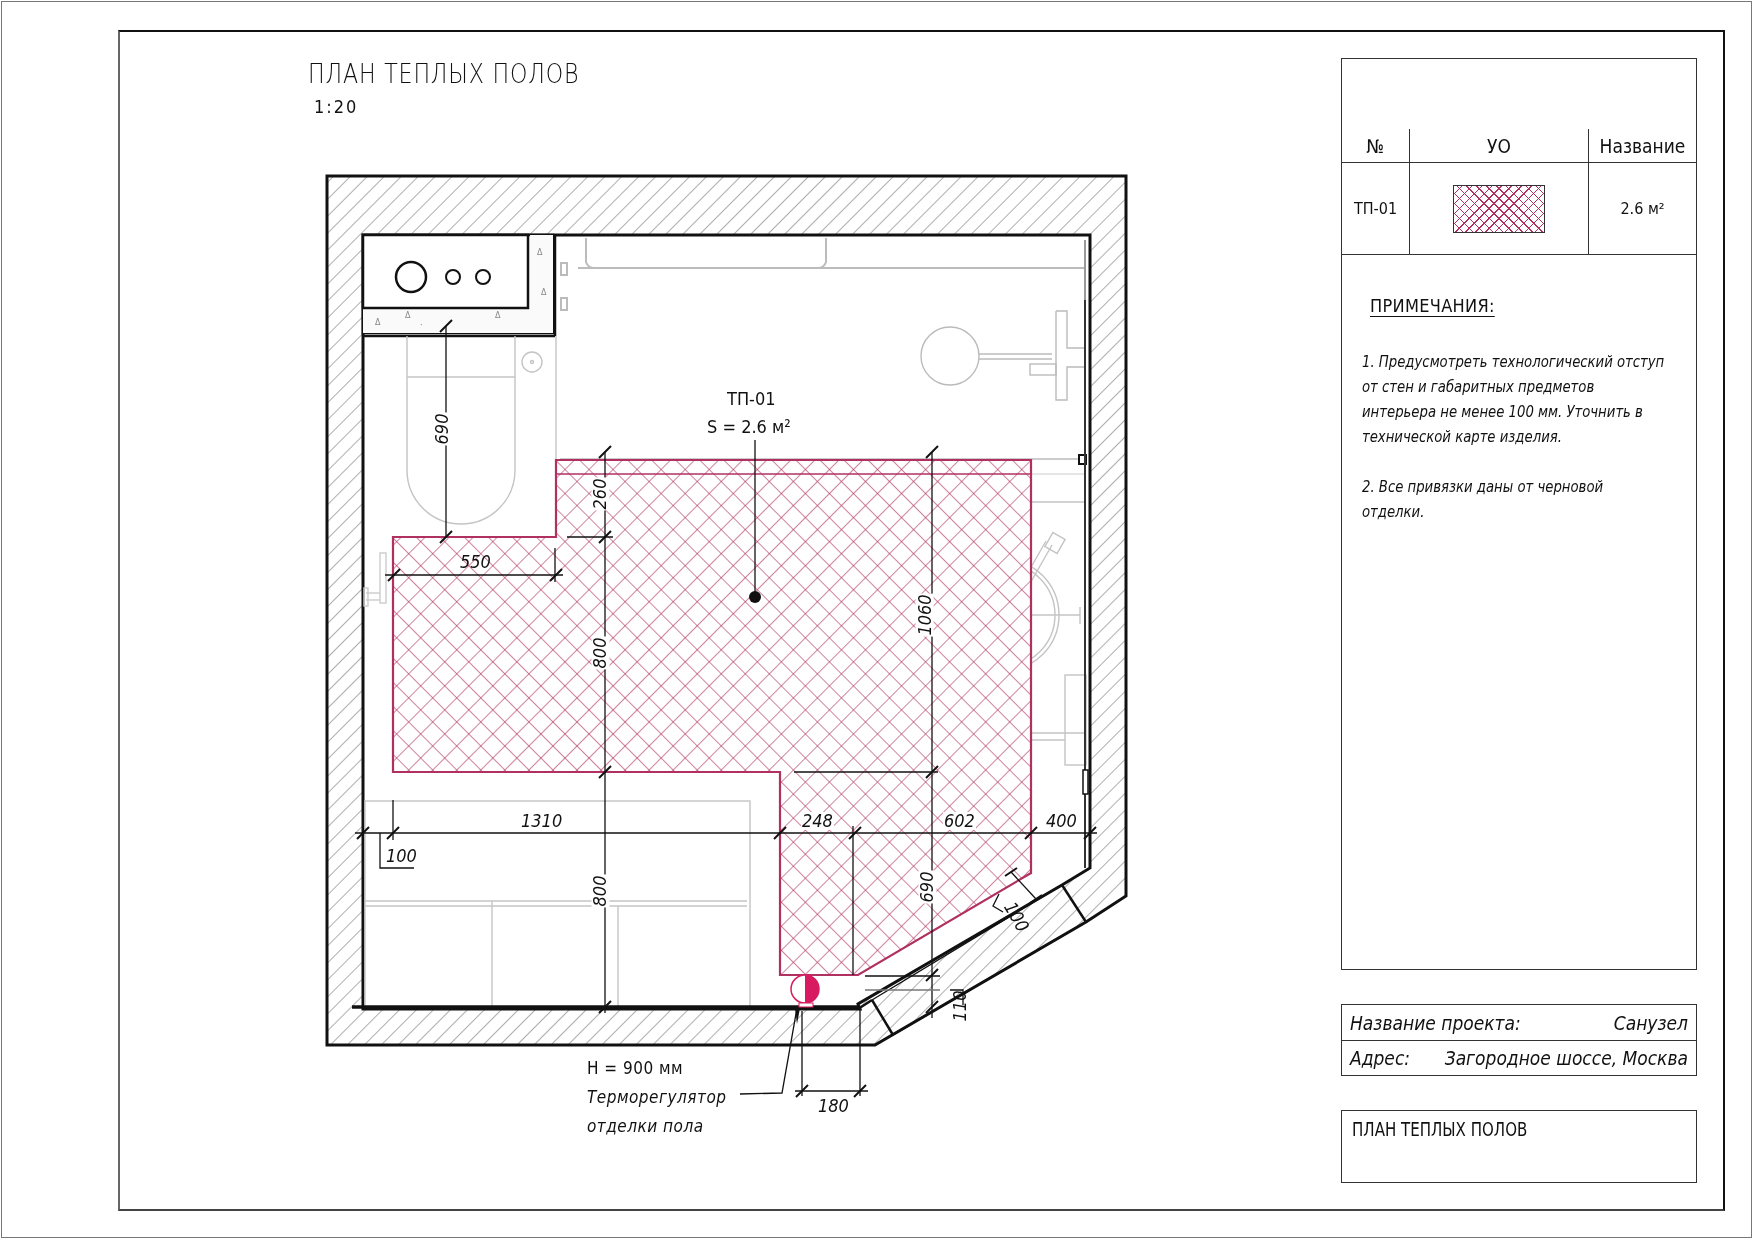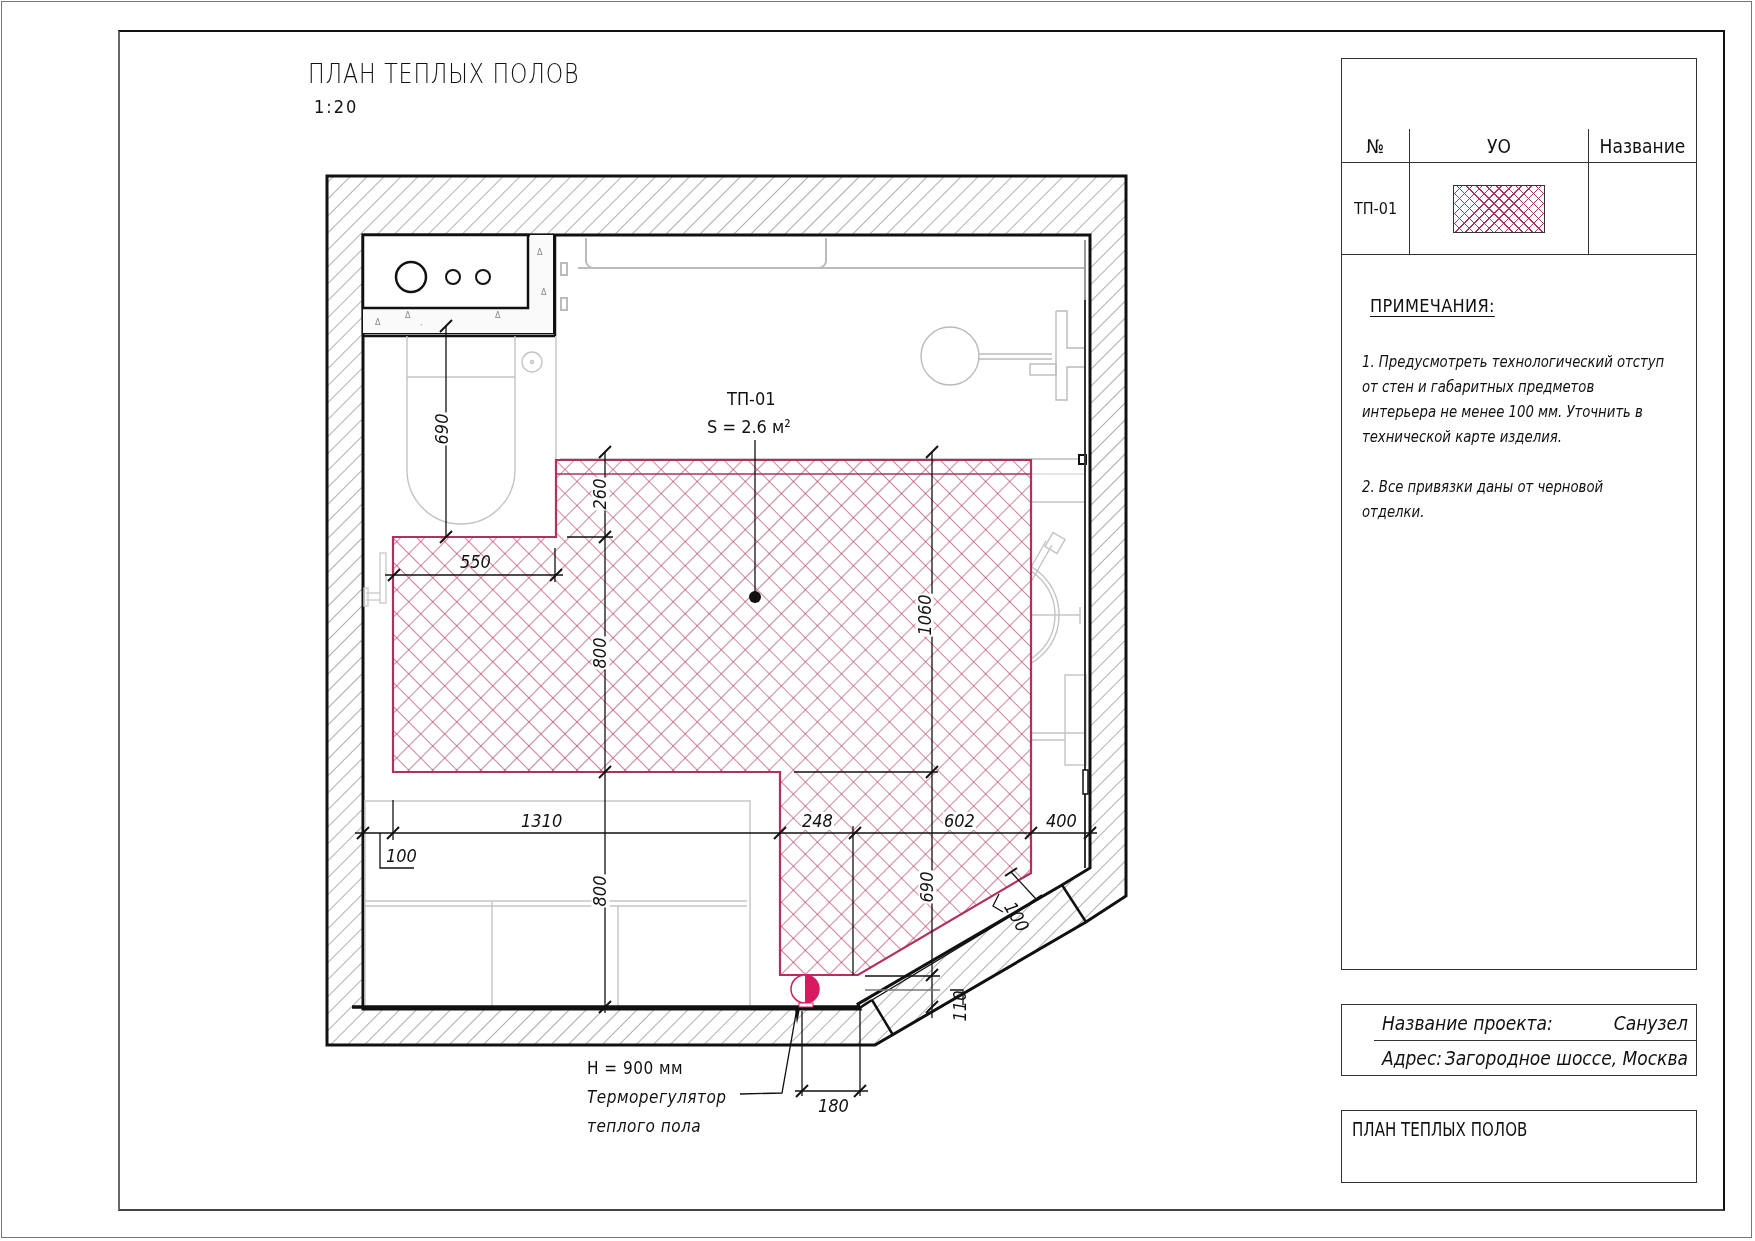--- a/index.html
+++ b/index.html
@@ -262,6 +262,7 @@
       <div class="c2">
           <div class="swatch"></div>
         </div>
+      <div class="c3">2.6 м²</div>
     </div>
   </div>
   <div class="notes-title">ПРИМЕЧАНИЯ:</div>

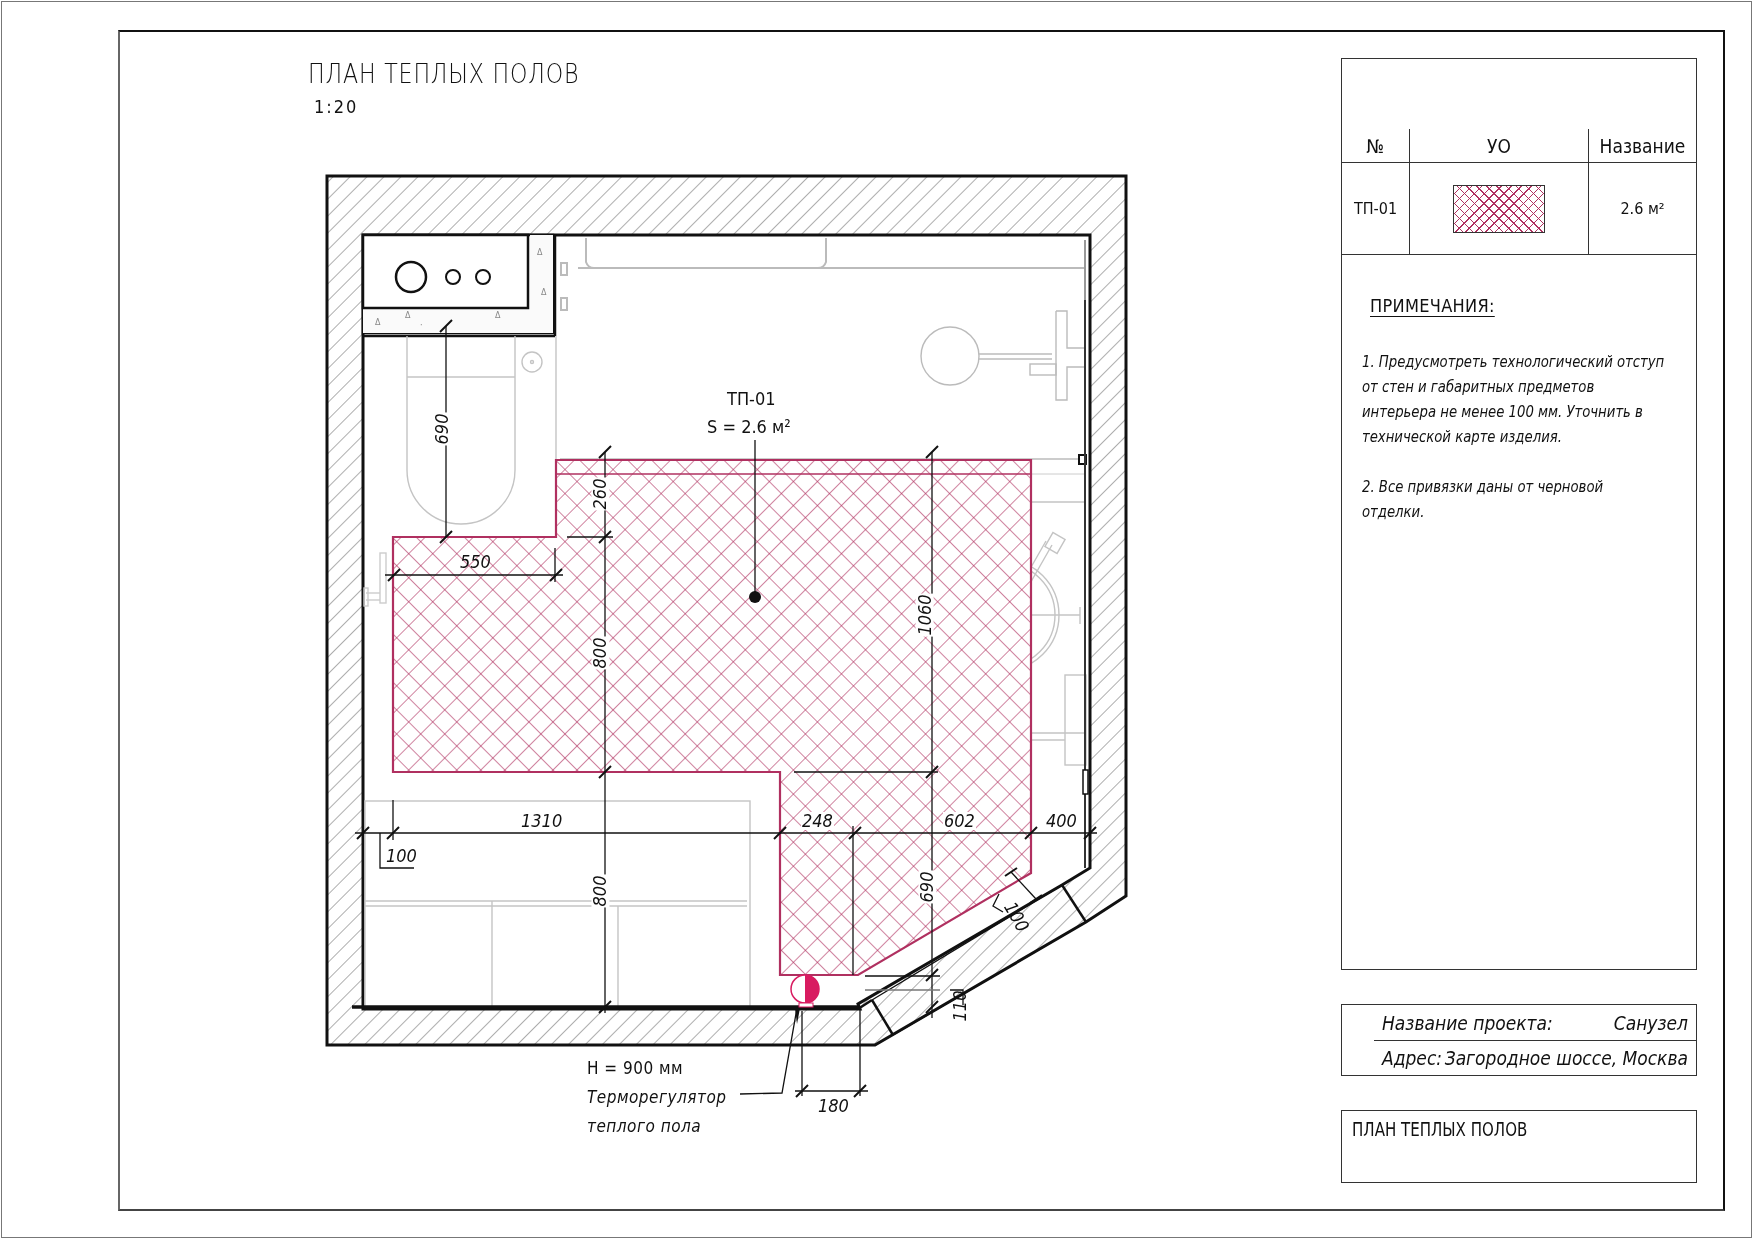--- a/index.html
+++ b/index.html
@@ -25,7 +25,7 @@
   .notes-title{position:absolute;left:28px;top:236px;font-size:18px;text-decoration:underline;text-underline-offset:4px;letter-spacing:0.3px;}
   .notes{position:absolute;left:20px;top:290px;width:330px;font-size:16px;line-height:25px;font-style:italic;transform:scaleX(0.92);transform-origin:left top;}
   .notes p{margin:0 0 25px 0;}
-  .proj{left:1341px;top:1004px;width:356px;height:72px;border:1.5px solid #333;box-sizing:border-box;padding-left:32px;}
+  .proj{left:1341px;top:1004px;width:356px;height:72px;border:1.5px solid #333;box-sizing:border-box;}
   .proj-row{height:35px;display:flex;align-items:center;justify-content:space-between;padding:0 8px;font-size:19px;font-style:italic;box-sizing:border-box;}
   .proj-row + .proj-row{border-top:1.5px solid #333;}
   .tb{left:1341px;top:1110px;width:356px;height:73px;border:1.5px solid #333;box-sizing:border-box;}

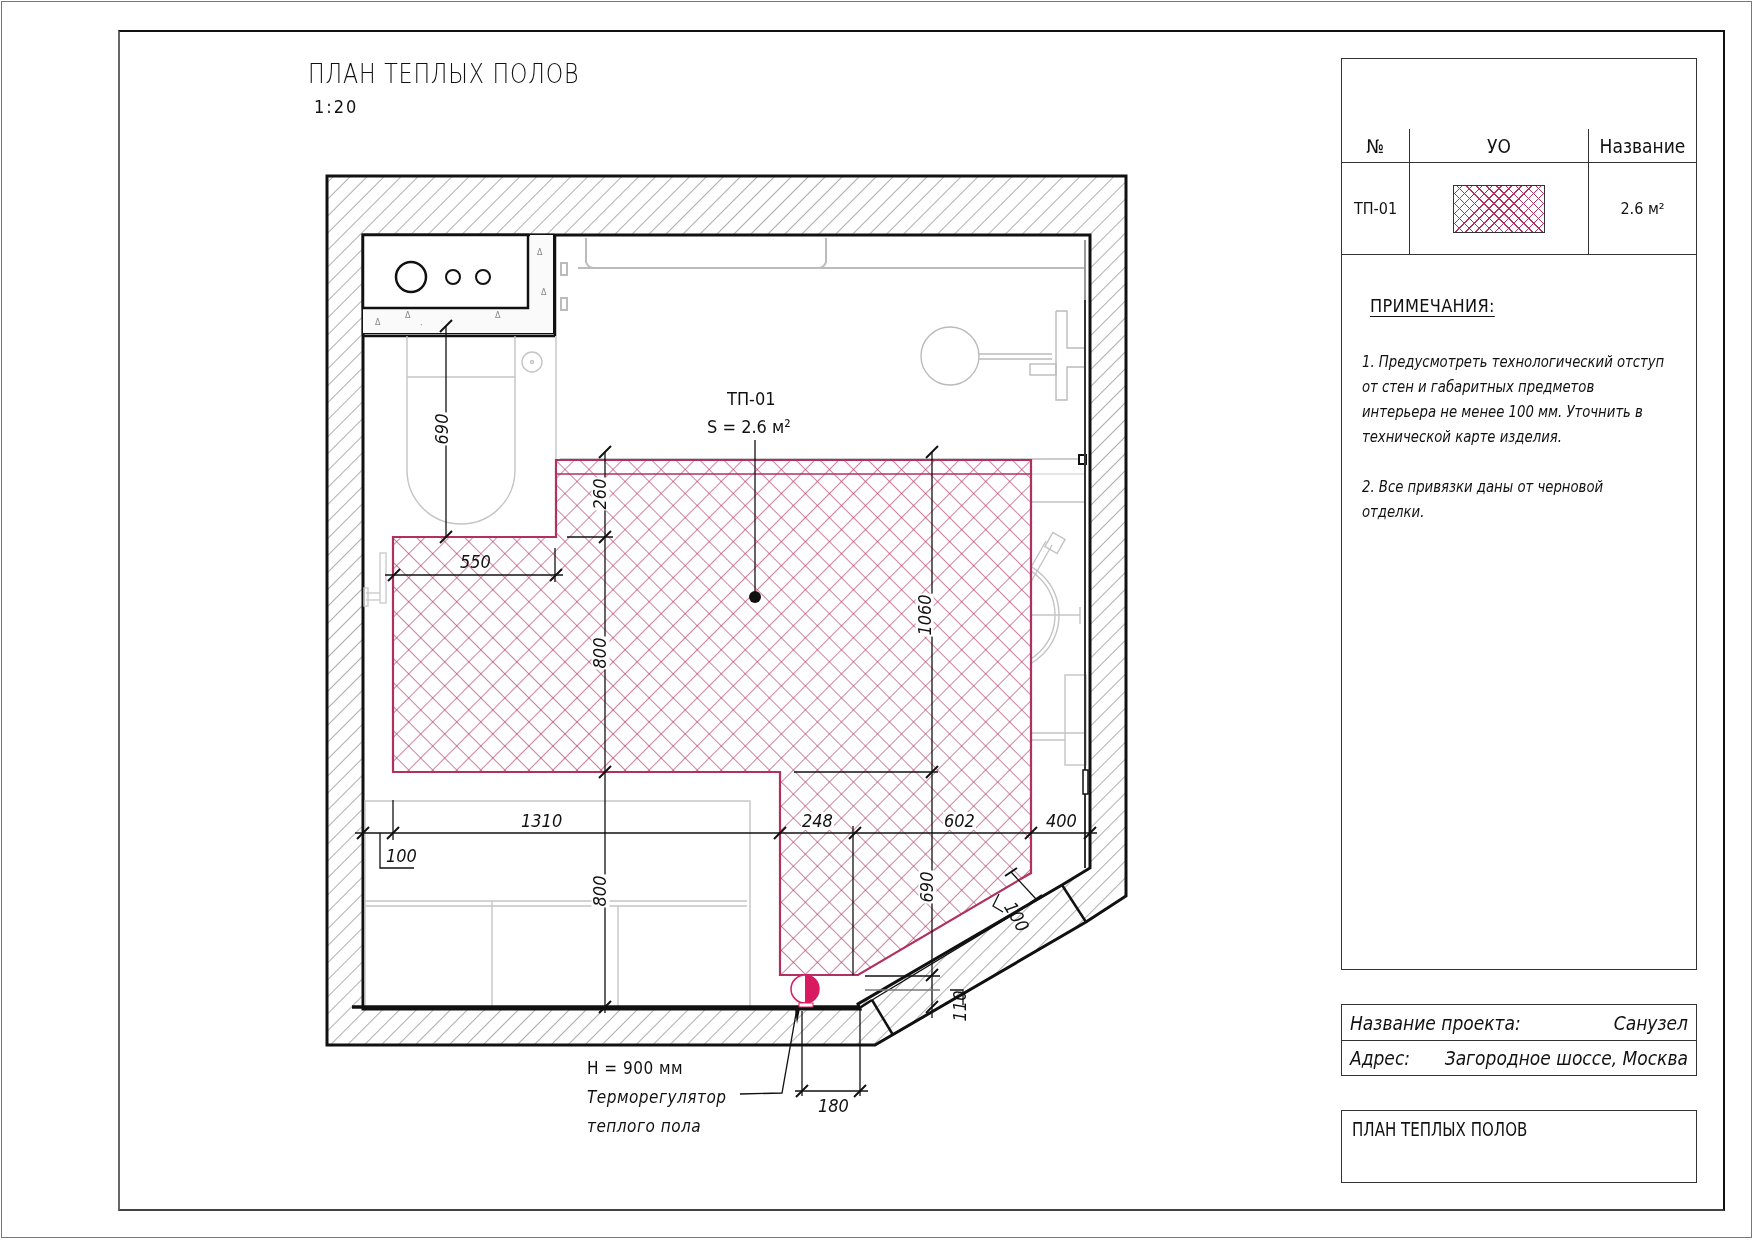--- a/index.html
+++ b/index.html
@@ -248,7 +248,7 @@
 
 <div class="thermo-text" style="left:587px;top:1054px;">H = 900 мм</div>
 <div class="thermo-text" style="left:587px;top:1083px;font-style:italic;">Терморегулятор</div>
-<div class="thermo-text" style="left:587px;top:1112px;font-style:italic;">теплого пола</div>
+<div class="thermo-text" style="left:587px;top:1112px;font-style:italic;">отделки пола</div>
 
 <div class="abs spec">
   <div class="spec-table">

